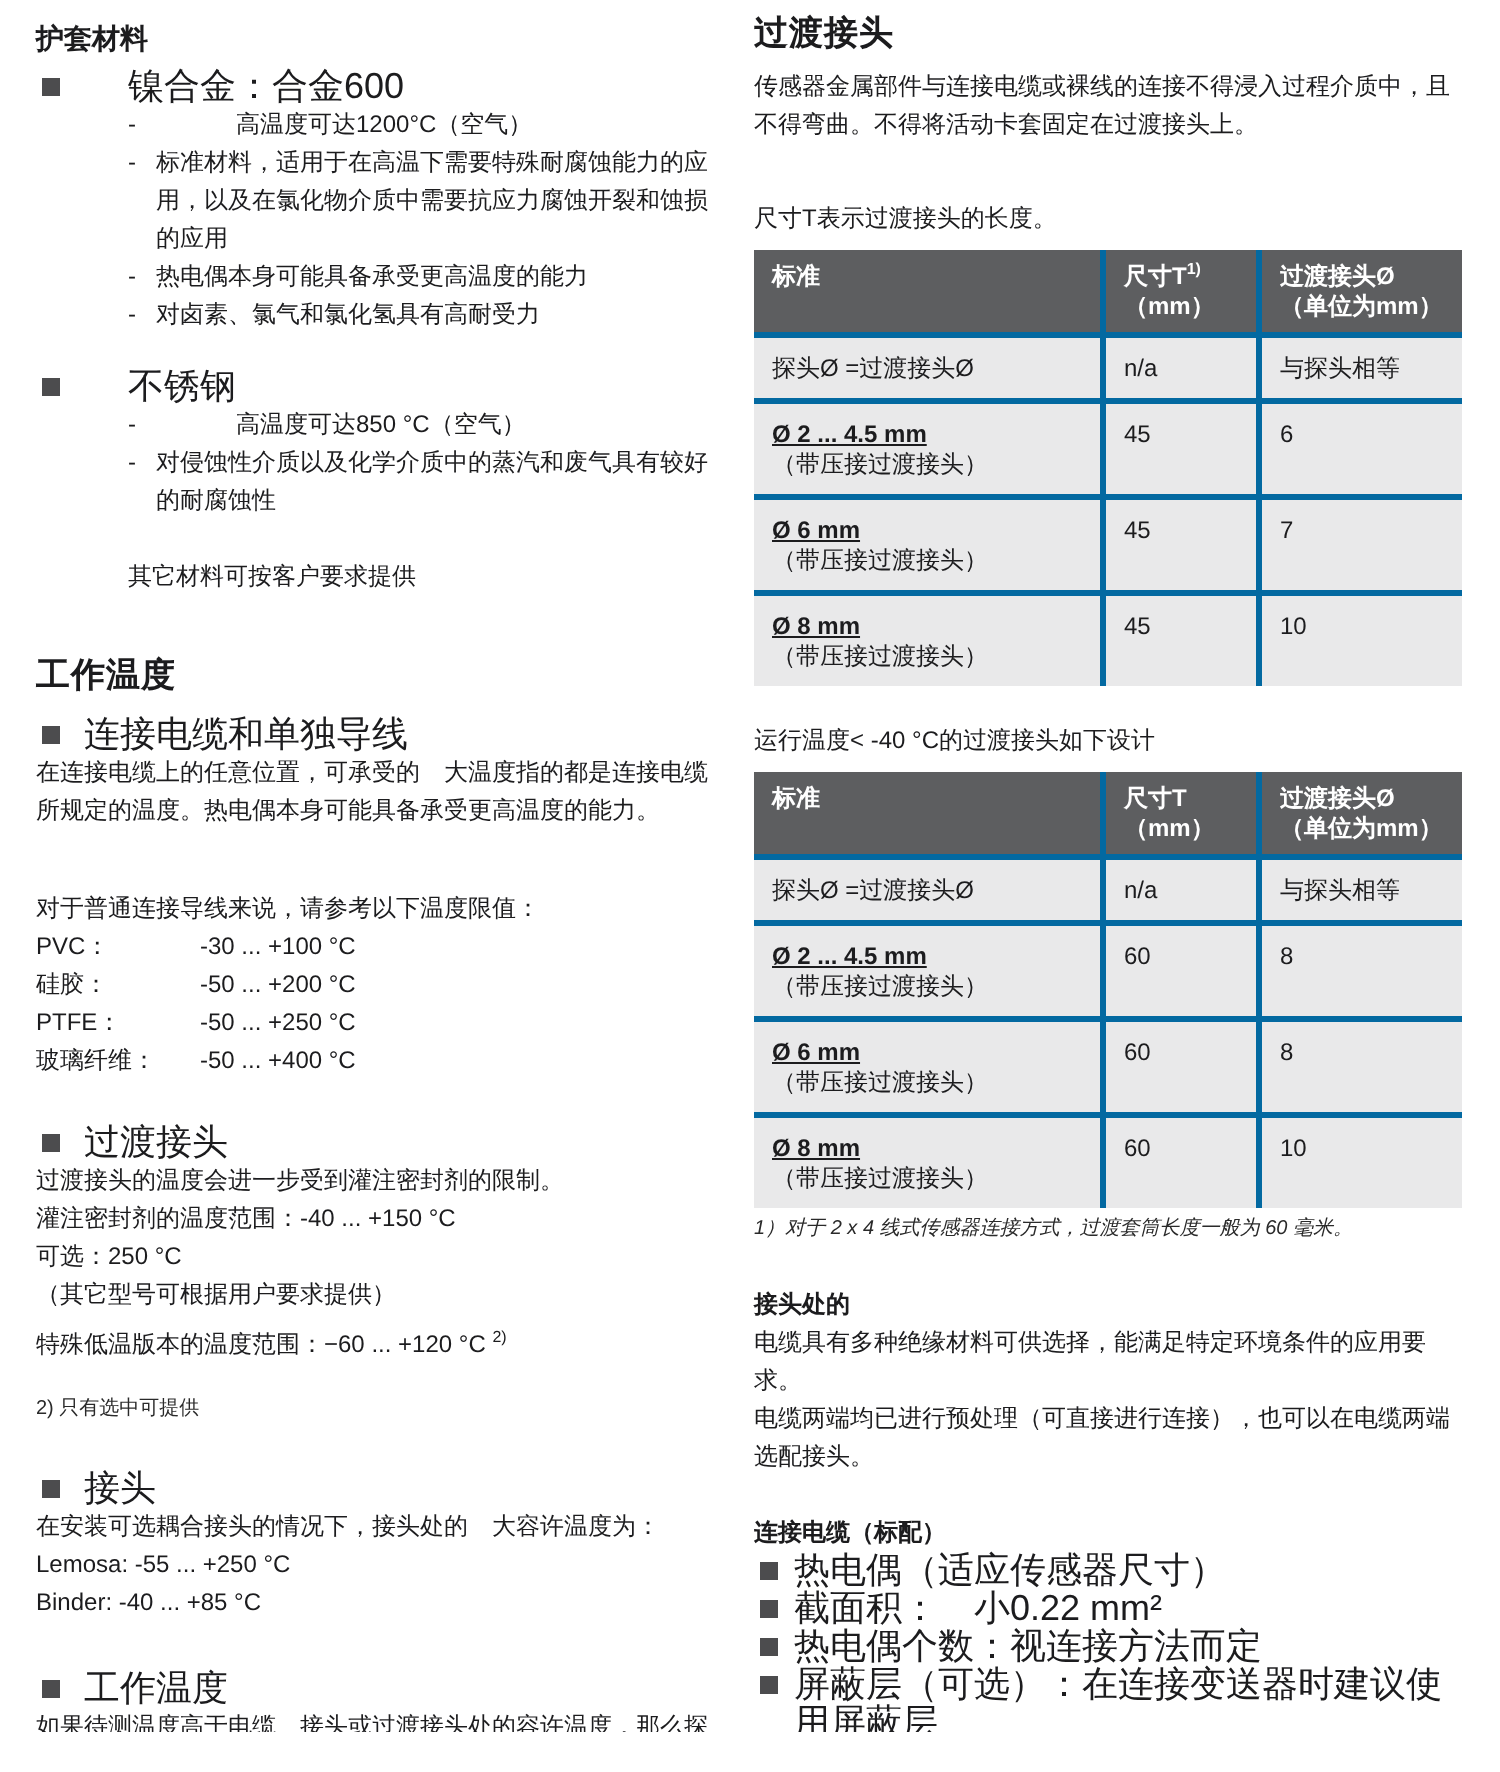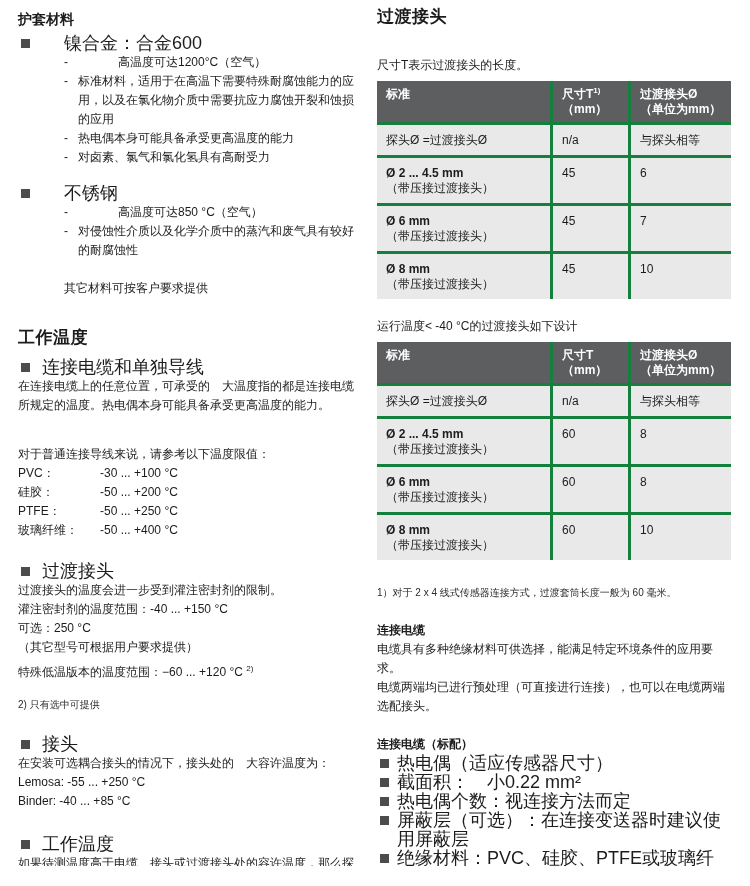--- a/index.html
+++ b/index.html
@@ -142,6 +142,7 @@
   <div class="col right">
 
     <div class="h1" style="margin-top:5px;">过渡接头</div>
+    <p class="body" style="margin-top:6px;">传感器金属部件与连接电缆或裸线的连接不得浸入过程介质中，且不得弯曲。不得将活动卡套固定在过渡接头上。</p>
     <p class="body" style="margin-top:28px;">尺寸T表示过渡接头的长度。</p>
 
     <div class="tbl" style="margin-top:6px;">

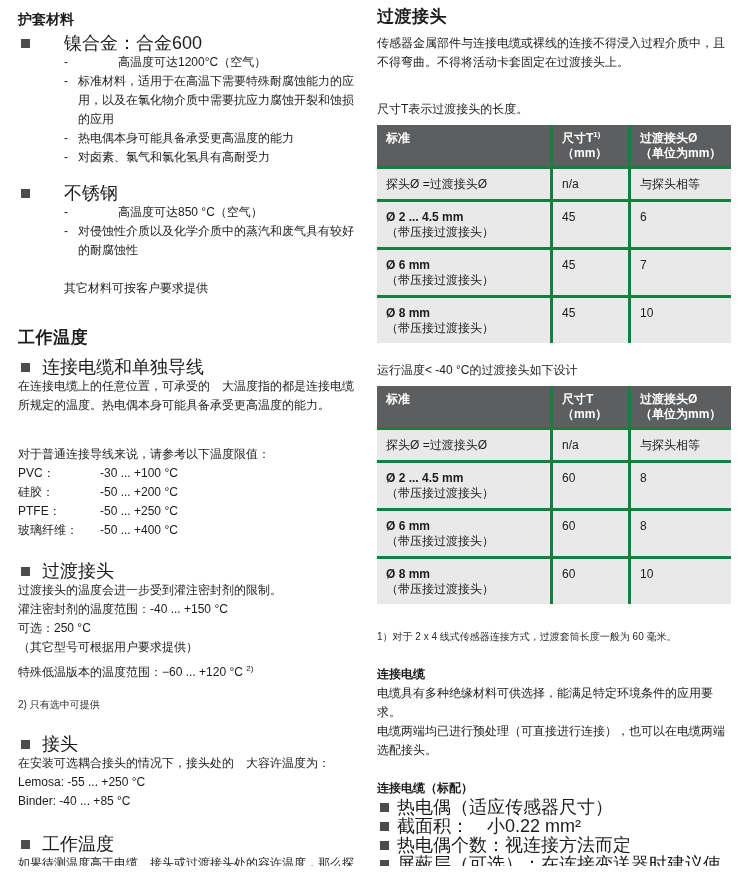--- a/index.html
+++ b/index.html
@@ -27,7 +27,7 @@
   .fnote{font-size:10px;color:#2a2a2a;line-height:13px;}
   sup{font-size:8px;line-height:0;}
   
-  .tbl{display:grid;grid-template-columns:173px 75px 1fr;gap:3px;background:#15803d;}
+  .tbl{display:grid;grid-template-columns:173px 75px 1fr;gap:3px;background:#0369a1;}
   .tbl .th{background:#5d5e60;color:#fff;font-weight:bold;font-size:12px;line-height:15px;
            padding:6px 9px 5px;}
   .tbl .td{background:#e9e9ea;font-size:12px;line-height:15px;padding:8px 9px 7px;}

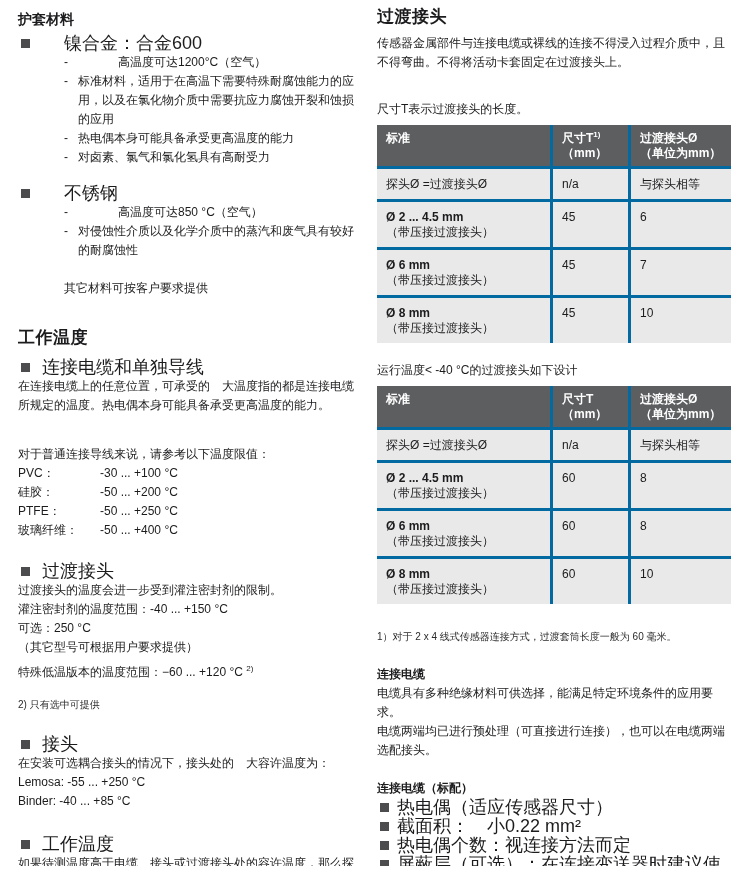--- a/index.html
+++ b/index.html
@@ -31,7 +31,7 @@
   .tbl .th{background:#5d5e60;color:#fff;font-weight:bold;font-size:12px;line-height:15px;
            padding:6px 9px 5px;}
   .tbl .td{background:#e9e9ea;font-size:12px;line-height:15px;padding:8px 9px 7px;}
-  .tname.b{font-weight:bold;}
+  .tname.b{font-weight:bold;text-decoration:underline;}
   .tsub{font-size:12px;}
 </style>
 </head>

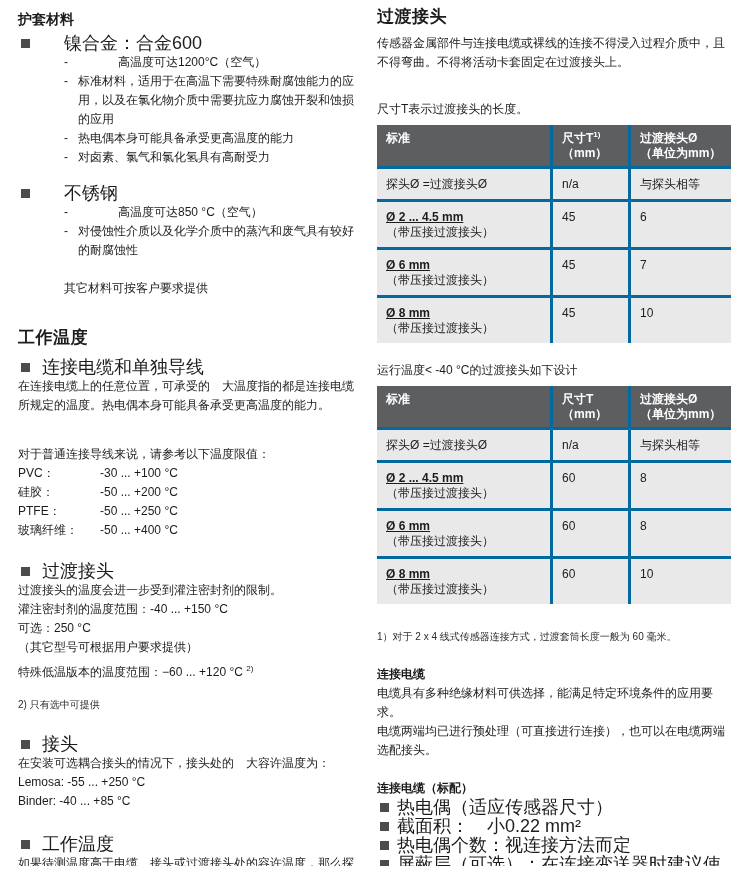--- a/index.html
+++ b/index.html
@@ -233,7 +233,7 @@
       <div class="td">10</div>
     </div>
 
-    <p class="fnote" style="margin-top:26px;">1）对于 2 x 4 线式传感器连接方式，过渡套筒长度一般为 60 毫米。</p>
+    <p class="fnote" style="margin-top:4px;font-style:italic;">1）对于 2 x 4 线式传感器连接方式，过渡套筒长度一般为 60 毫米。</p>
 
     <div class="body" style="margin-top:22px;font-weight:bold;">连接电缆</div>
     <p class="body">电缆具有多种绝缘材料可供选择，能满足特定环境条件的应用要求。</p>

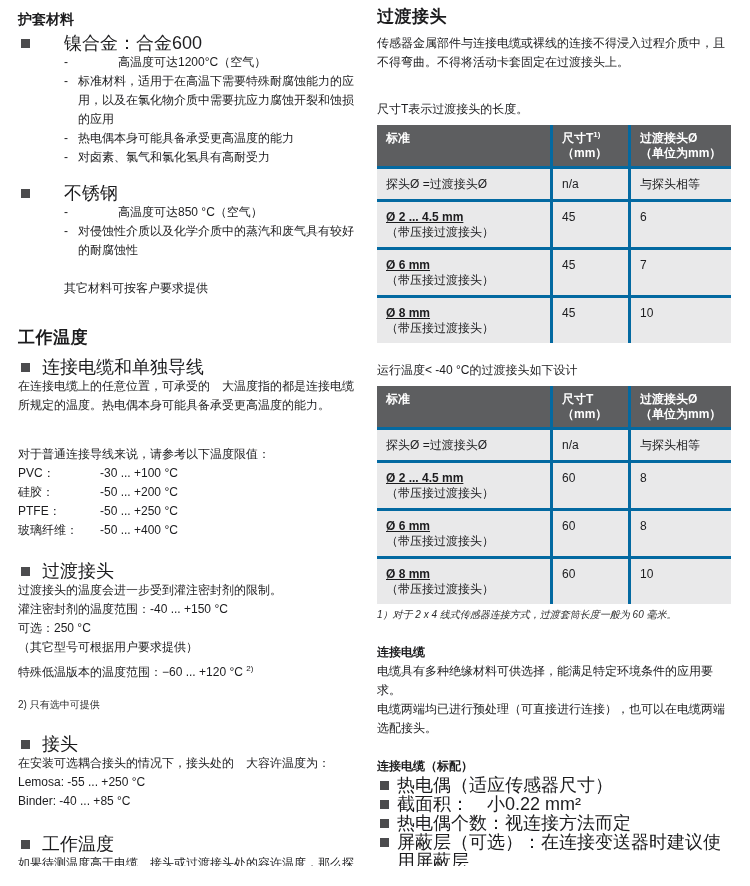--- a/index.html
+++ b/index.html
@@ -235,7 +235,7 @@
 
     <p class="fnote" style="margin-top:4px;font-style:italic;">1）对于 2 x 4 线式传感器连接方式，过渡套筒长度一般为 60 毫米。</p>
 
-    <div class="body" style="margin-top:22px;font-weight:bold;">连接电缆</div>
+    <div class="body" style="margin-top:22px;font-weight:bold;">接头处的</div>
     <p class="body">电缆具有多种绝缘材料可供选择，能满足特定环境条件的应用要求。</p>
     <p class="body">电缆两端均已进行预处理（可直接进行连接），也可以在电缆两端选配接头。</p>
 

